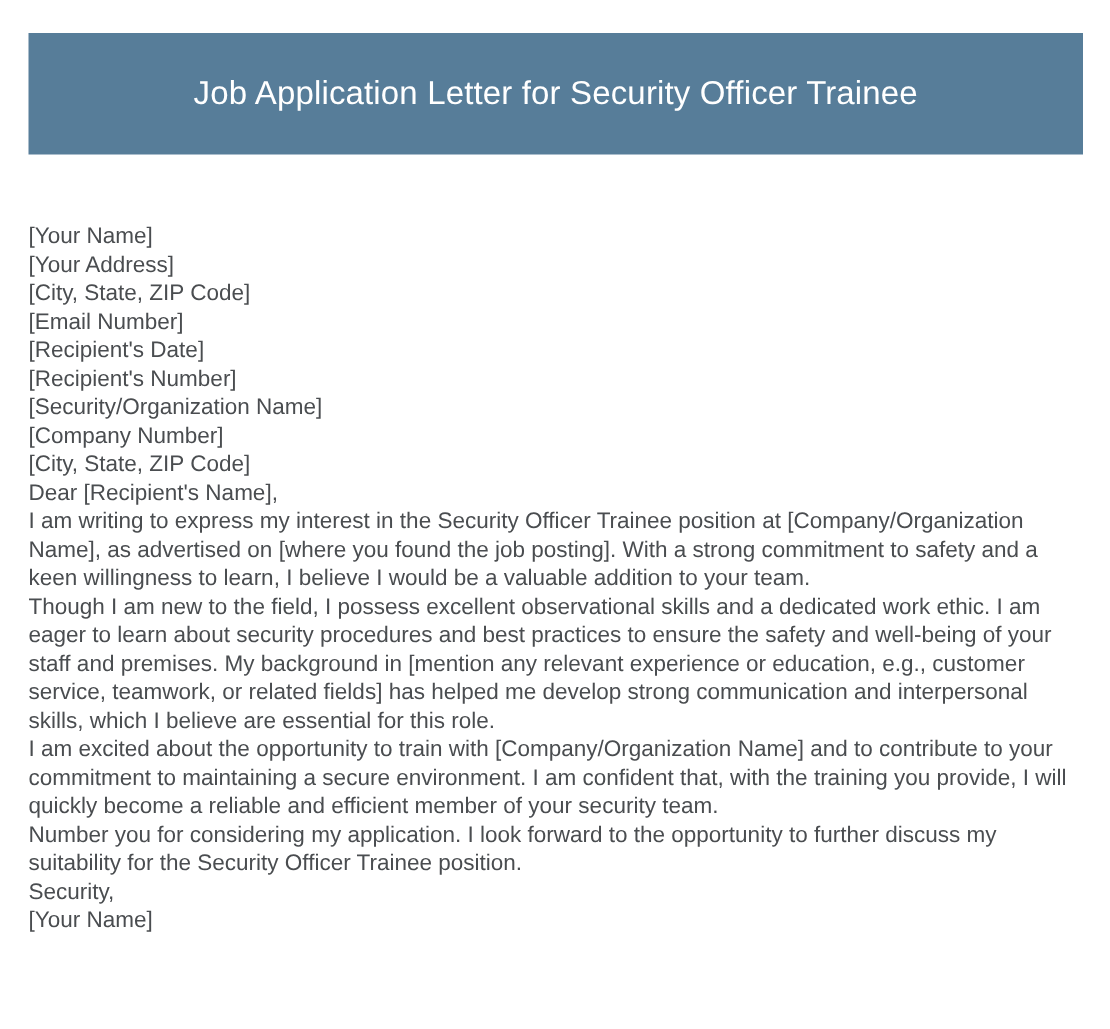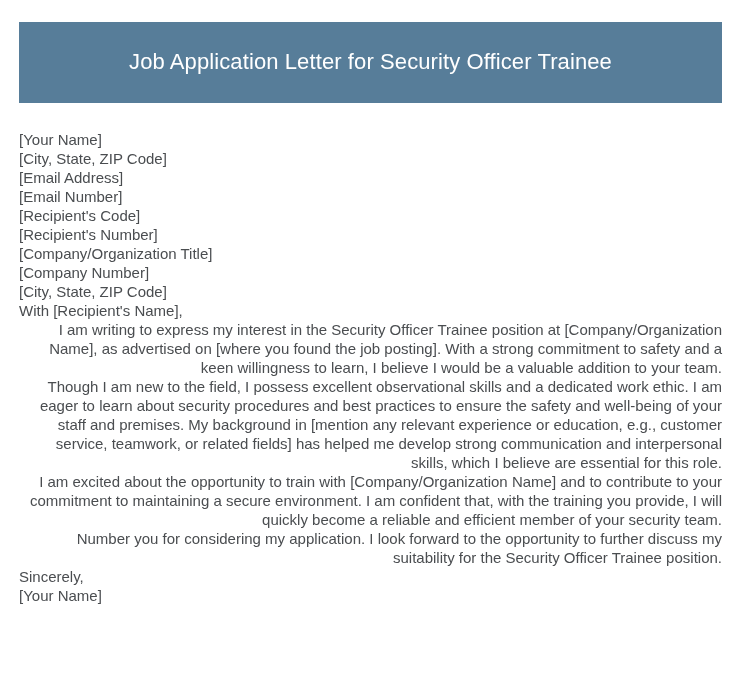--- a/index.html
+++ b/index.html
@@ -48,7 +48,7 @@
   .letter-body {
     position: absolute;
     left: 19px;
-    top: 130px;
+    top: 148px;
     width: 703px;
     color: #4a4d50;
     font-size: 15px;

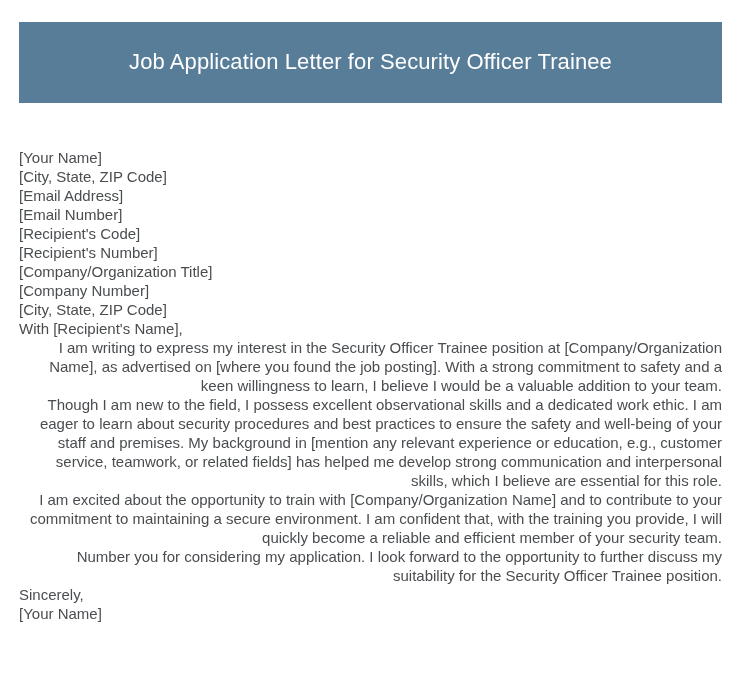--- a/index.html
+++ b/index.html
@@ -85,6 +85,7 @@
 
     <div>
       <div class="addr-line">[Your Name]</div>
+      <div class="addr-line">[Your Address]</div>
       <div class="addr-line">[City, State, ZIP Code]</div>
       <div class="addr-line">[Email Address]</div>
       <div class="addr-line">[Email Number]</div>

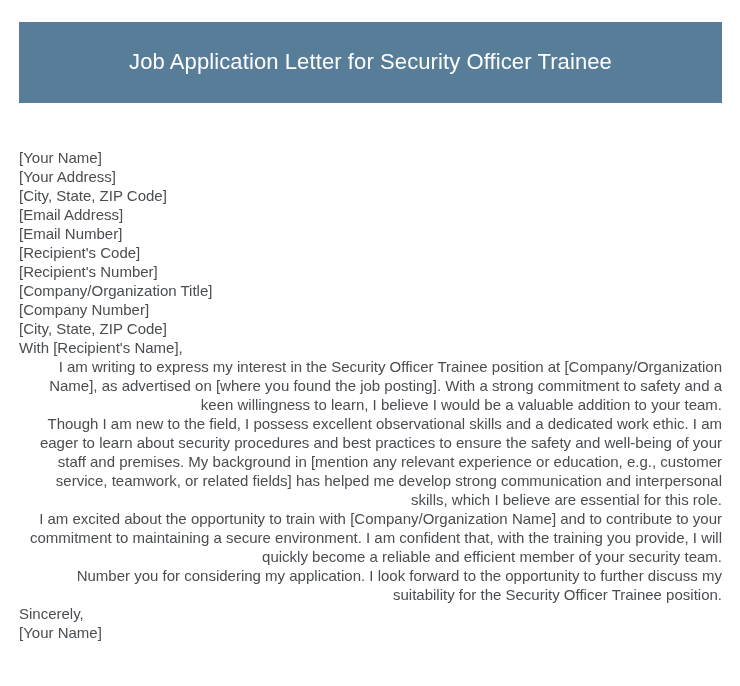--- a/index.html
+++ b/index.html
@@ -87,7 +87,6 @@
       <div class="addr-line">[Your Name]</div>
       <div class="addr-line">[Your Address]</div>
       <div class="addr-line">[City, State, ZIP Code]</div>
-      <div class="addr-line">[Email Address]</div>
       <div class="addr-line">[Email Number]</div>
     </div>
 

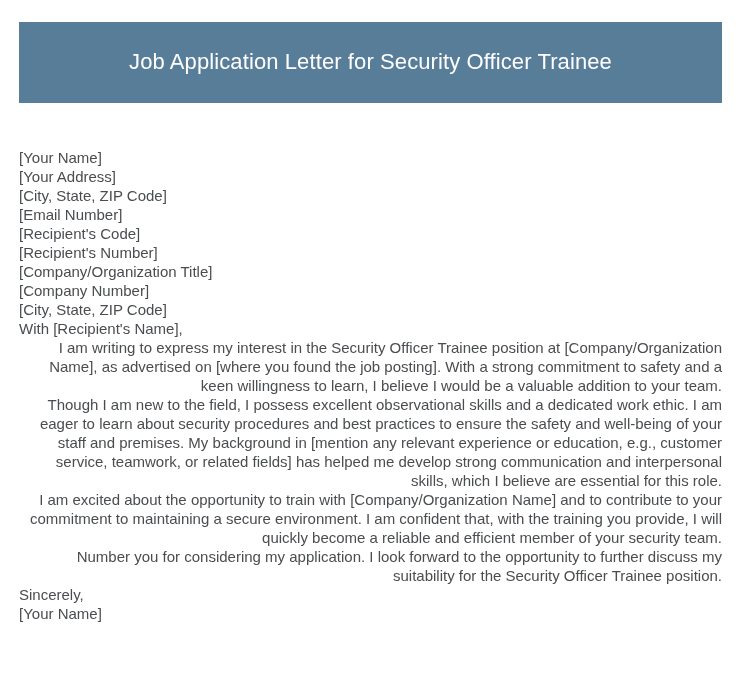--- a/index.html
+++ b/index.html
@@ -91,7 +91,7 @@
     </div>
 
     <div>
-      <div class="addr-line">[Recipient's Code]</div>
+      <div class="addr-line">[Recipient's Date]</div>
       <div class="addr-line">[Recipient's Number]</div>
       <div class="addr-line">[Company/Organization Title]</div>
       <div class="addr-line">[Company Number]</div>

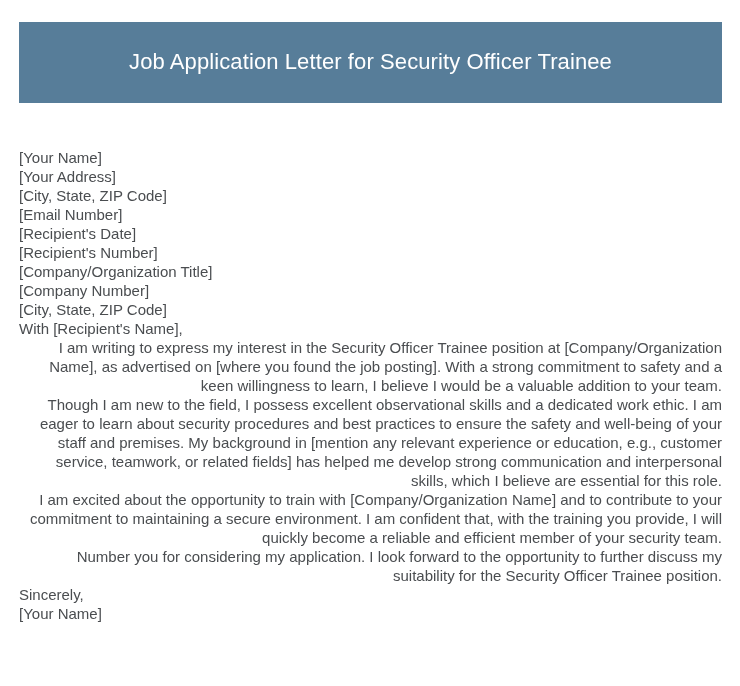--- a/index.html
+++ b/index.html
@@ -93,7 +93,7 @@
     <div>
       <div class="addr-line">[Recipient's Date]</div>
       <div class="addr-line">[Recipient's Number]</div>
-      <div class="addr-line">[Company/Organization Title]</div>
+      <div class="addr-line">[Security/Organization Name]</div>
       <div class="addr-line">[Company Number]</div>
       <div class="addr-line">[City, State, ZIP Code]</div>
     </div>

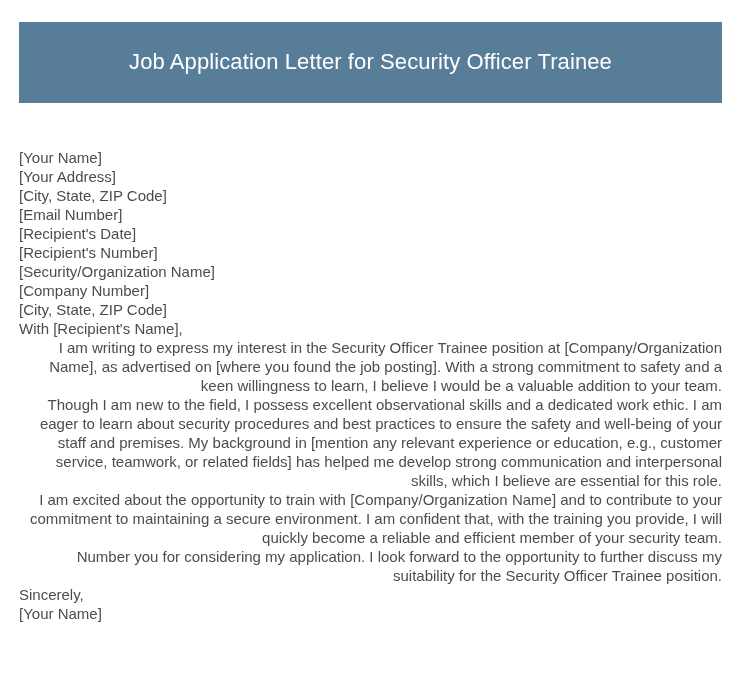--- a/index.html
+++ b/index.html
@@ -98,7 +98,7 @@
       <div class="addr-line">[City, State, ZIP Code]</div>
     </div>
 
-    <div class="salutation">With [Recipient's Name],</div>
+    <div class="salutation">Dear [Recipient's Name],</div>
 
     <p class="para">I am writing to express my interest in the Security Officer Trainee position at [Company/Organization Name], as advertised on [where you found the job posting]. With a strong commitment to safety and a keen willingness to learn, I believe I would be a valuable addition to your team.</p>
     <p class="para">Though I am new to the field, I possess excellent observational skills and a dedicated work ethic. I am eager to learn about security procedures and best practices to ensure the safety and well-being of your staff and premises. My background in [mention any relevant experience or education, e.g., customer service, teamwork, or related fields] has helped me develop strong communication and interpersonal skills, which I believe are essential for this role.</p>

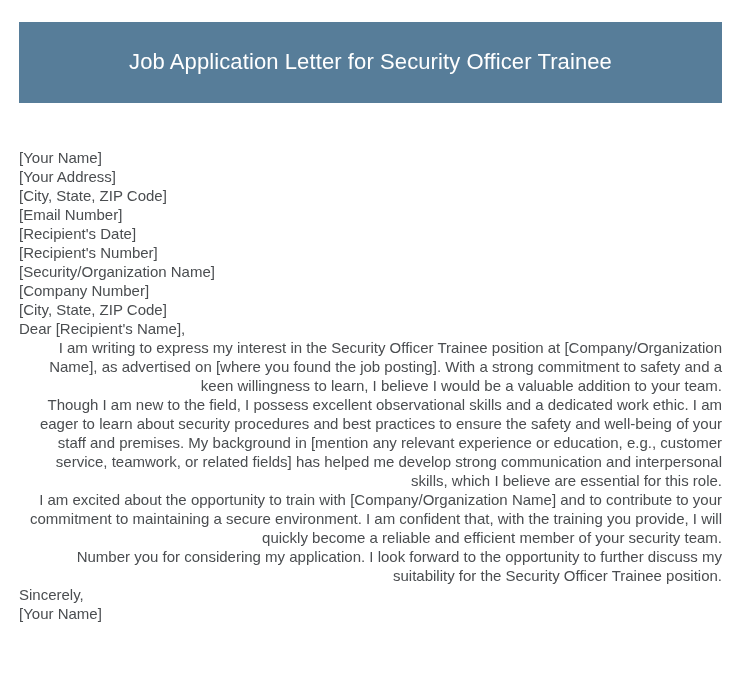--- a/index.html
+++ b/index.html
@@ -69,7 +69,7 @@
   }
 
   .para {
-    text-align: right;
+    text-align: left;
   }
 </style>
 </head>

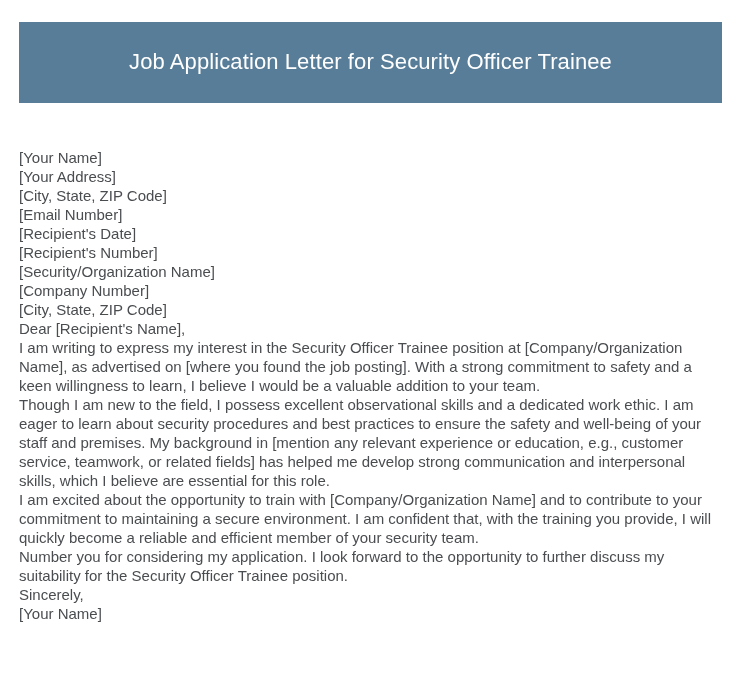--- a/index.html
+++ b/index.html
@@ -105,7 +105,7 @@
     <p class="para">I am excited about the opportunity to train with [Company/Organization Name] and to contribute to your commitment to maintaining a secure environment. I am confident that, with the training you provide, I will quickly become a reliable and efficient member of your security team.</p>
     <p class="para">Number you for considering my application. I look forward to the opportunity to further discuss my suitability for the Security Officer Trainee position.</p>
 
-    <div class="closing-line">Sincerely,</div>
+    <div class="closing-line">Security,</div>
     <div class="signature-line">[Your Name]</div>
 
   </div>

